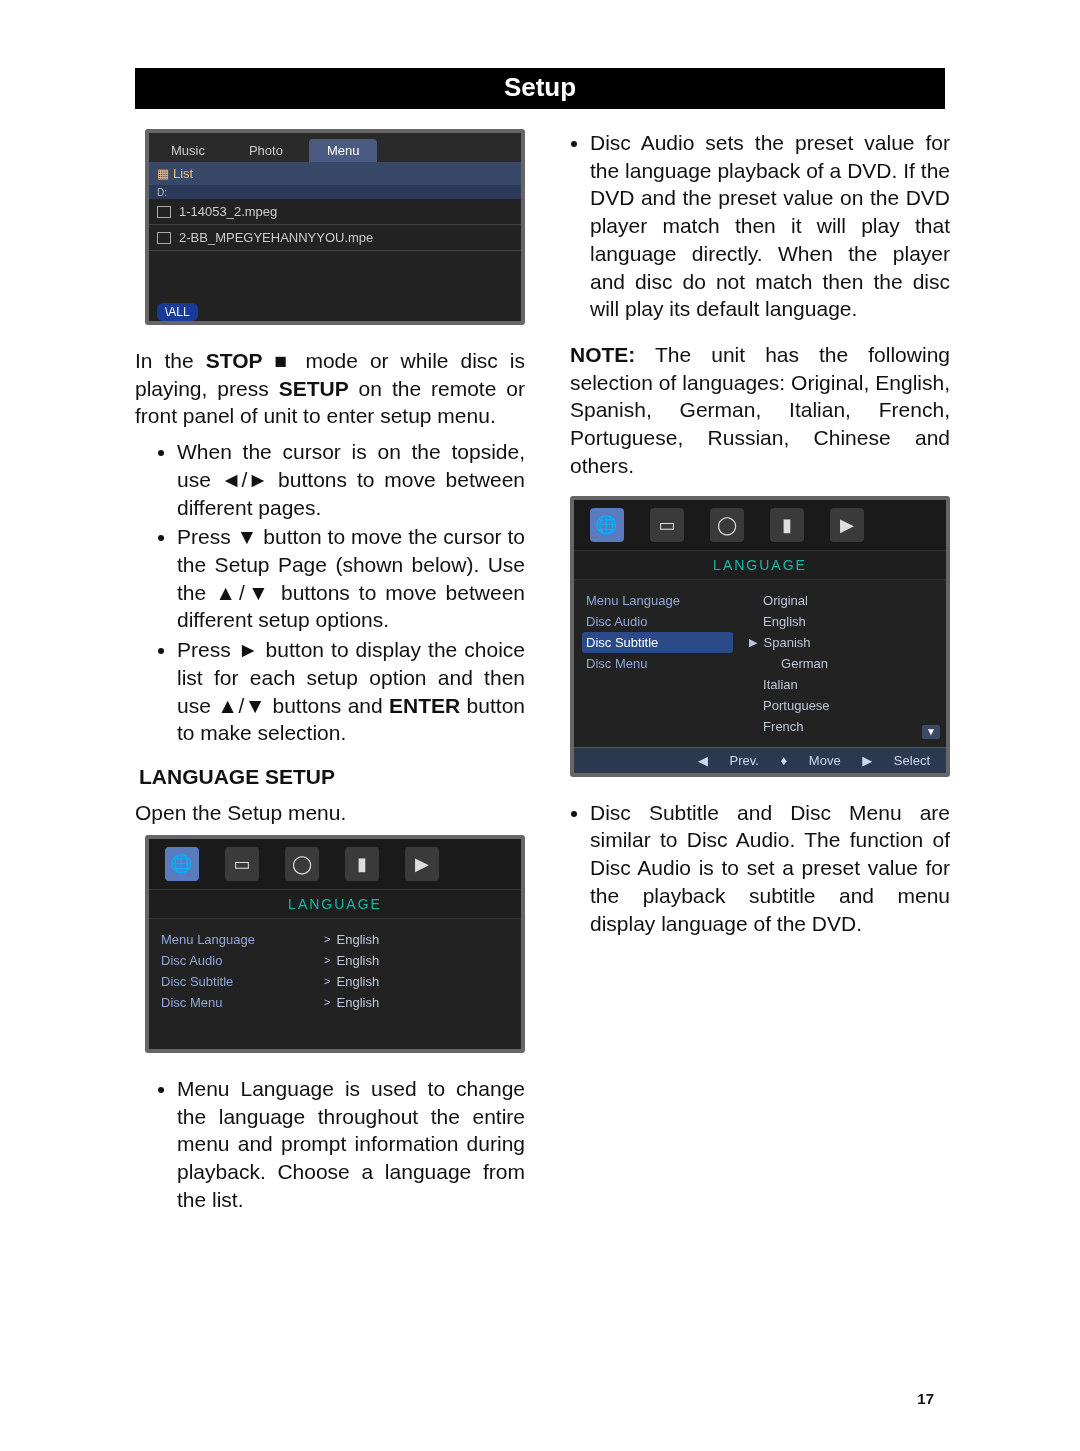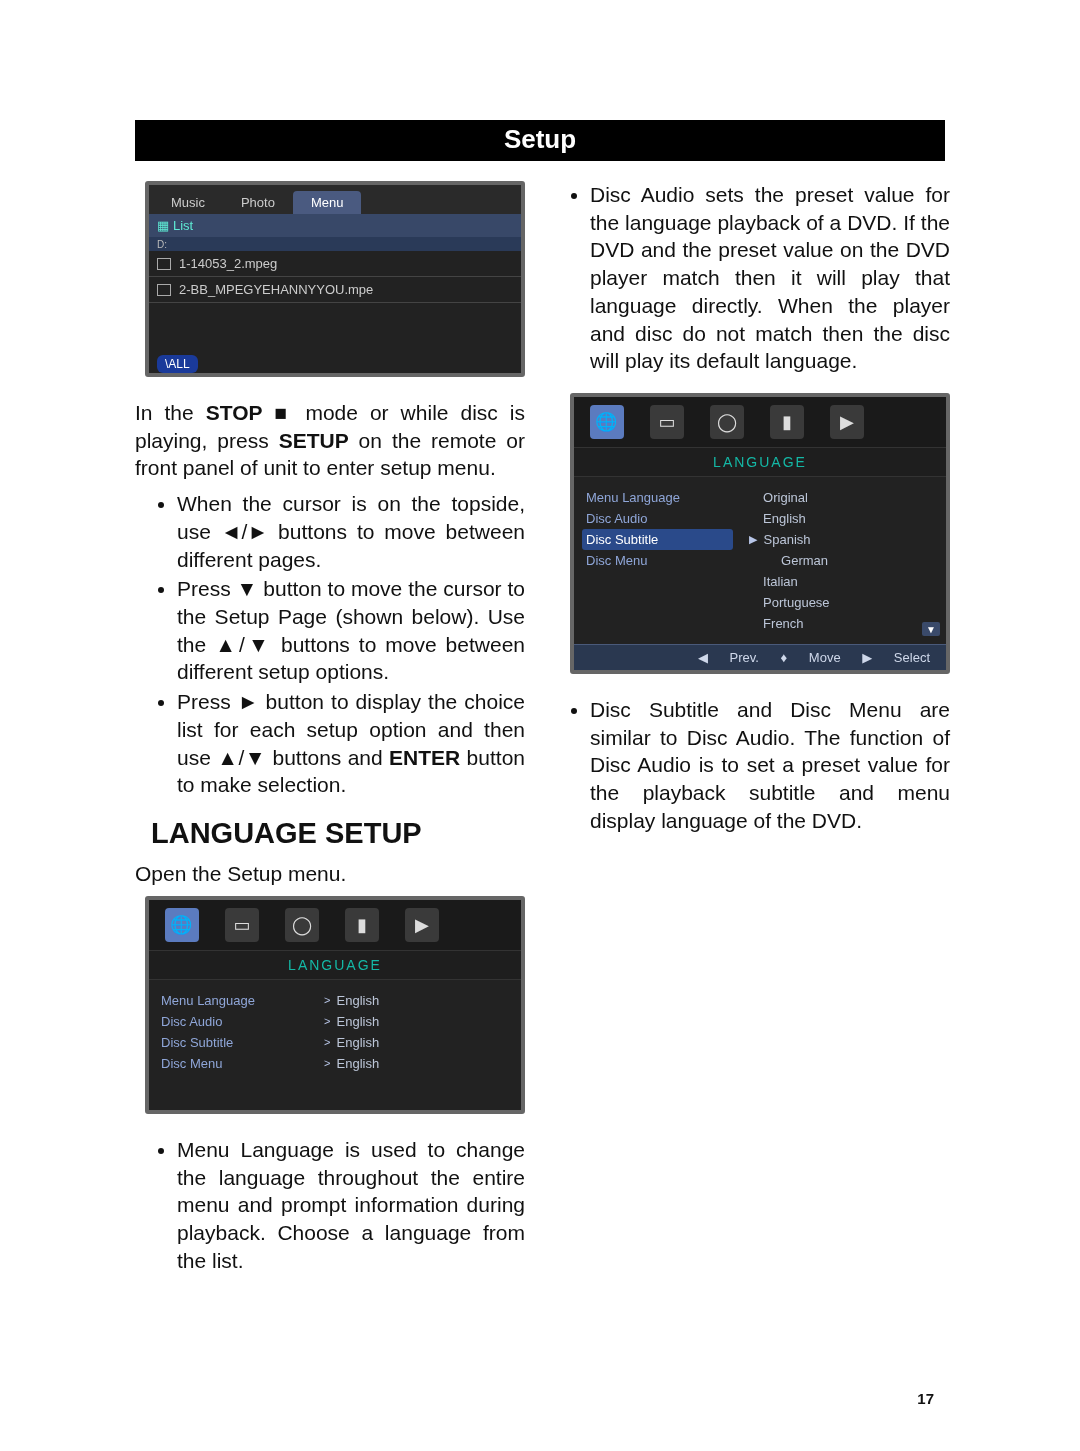--- a/index.html
+++ b/index.html
@@ -13,7 +13,7 @@
     width: 1080px;
     height: 1451px;
     margin: 0 auto;
-    padding: 120px 135px 50px;
+    padding: 68px 135px 50px;
     position: relative;
   }
   .title-bar {

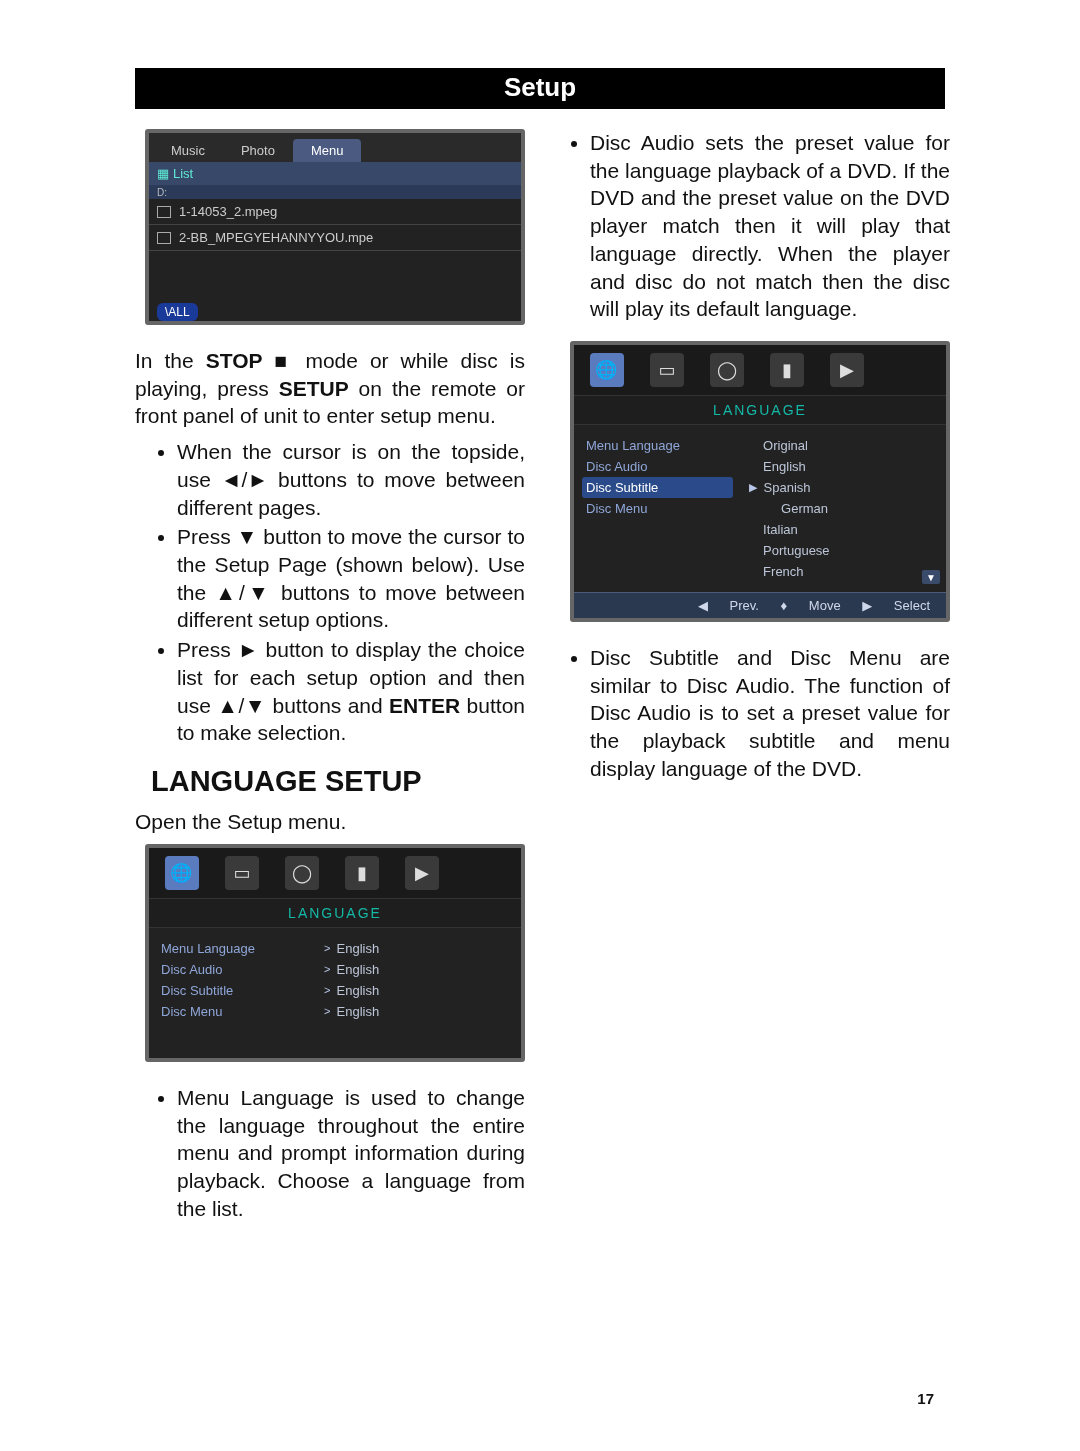--- a/index.html
+++ b/index.html
@@ -53,7 +53,7 @@
     display: flex;
     background: #2a2a2a;
     padding: 6px 4px 0;
-    gap: 0;
+    gap: 8px;
   }
   .tab {
     font-size: 13px;

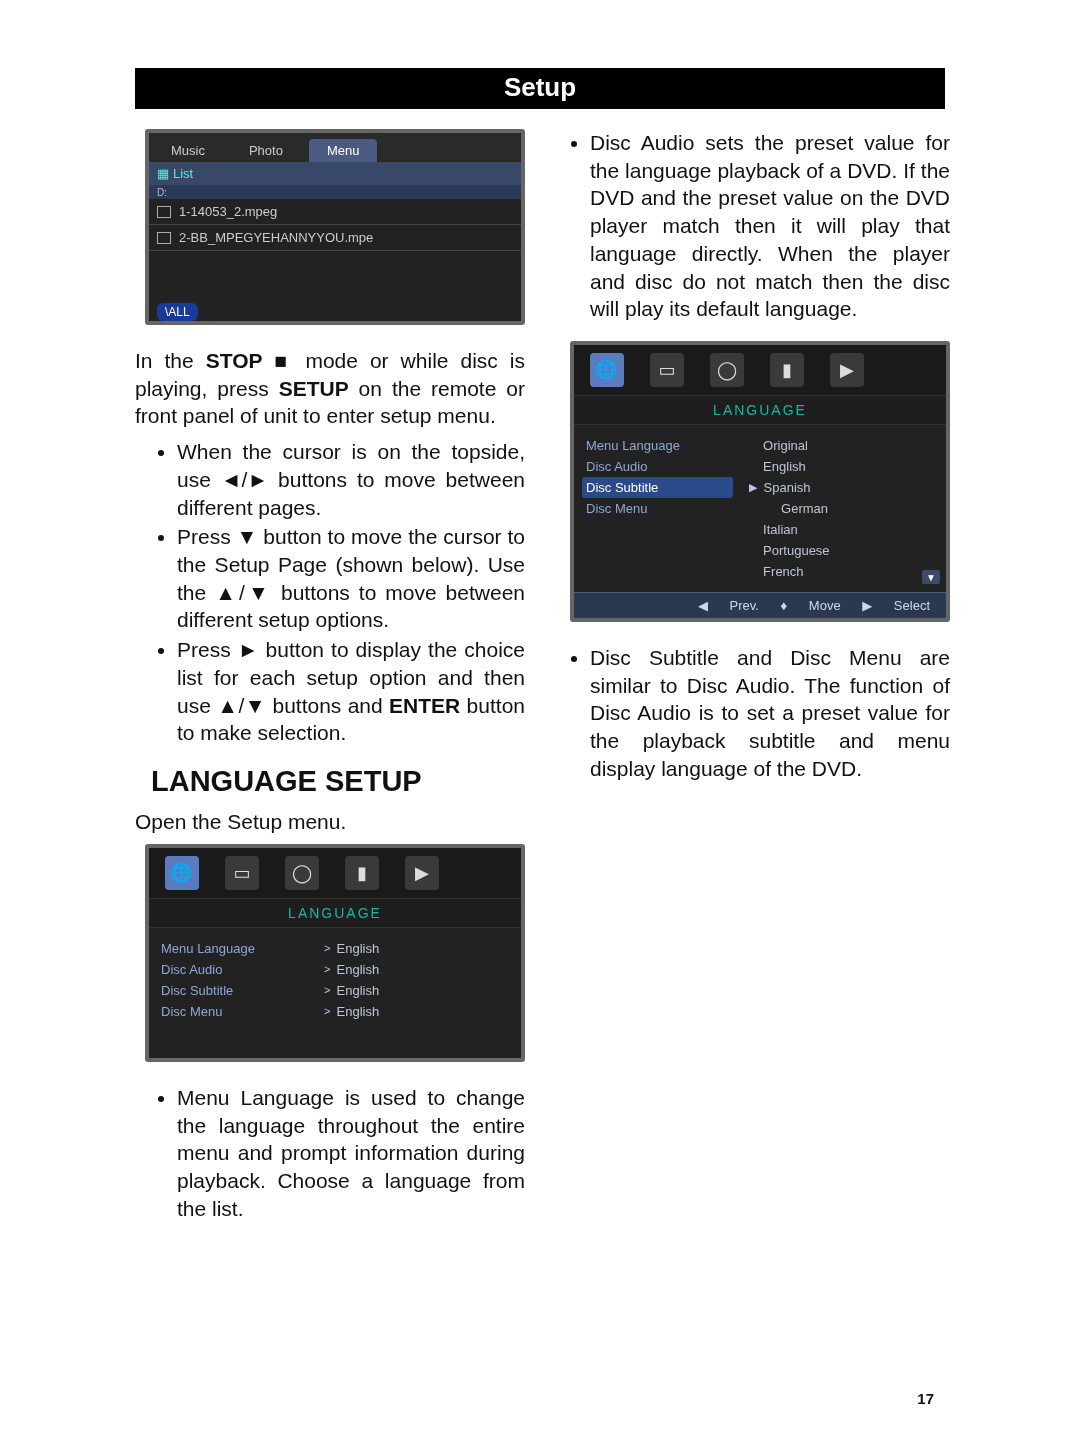--- a/index.html
+++ b/index.html
@@ -69,7 +69,7 @@
     background: #384868;
     padding: 4px 8px;
     font-size: 13px;
-    color:#5eead4;
+    color:#fdba74;
   }
   .sub-lbl { background:#2a3a58; padding:2px 8px; font-size:10px; color:#bbb; height:14px; }
   .file-row {

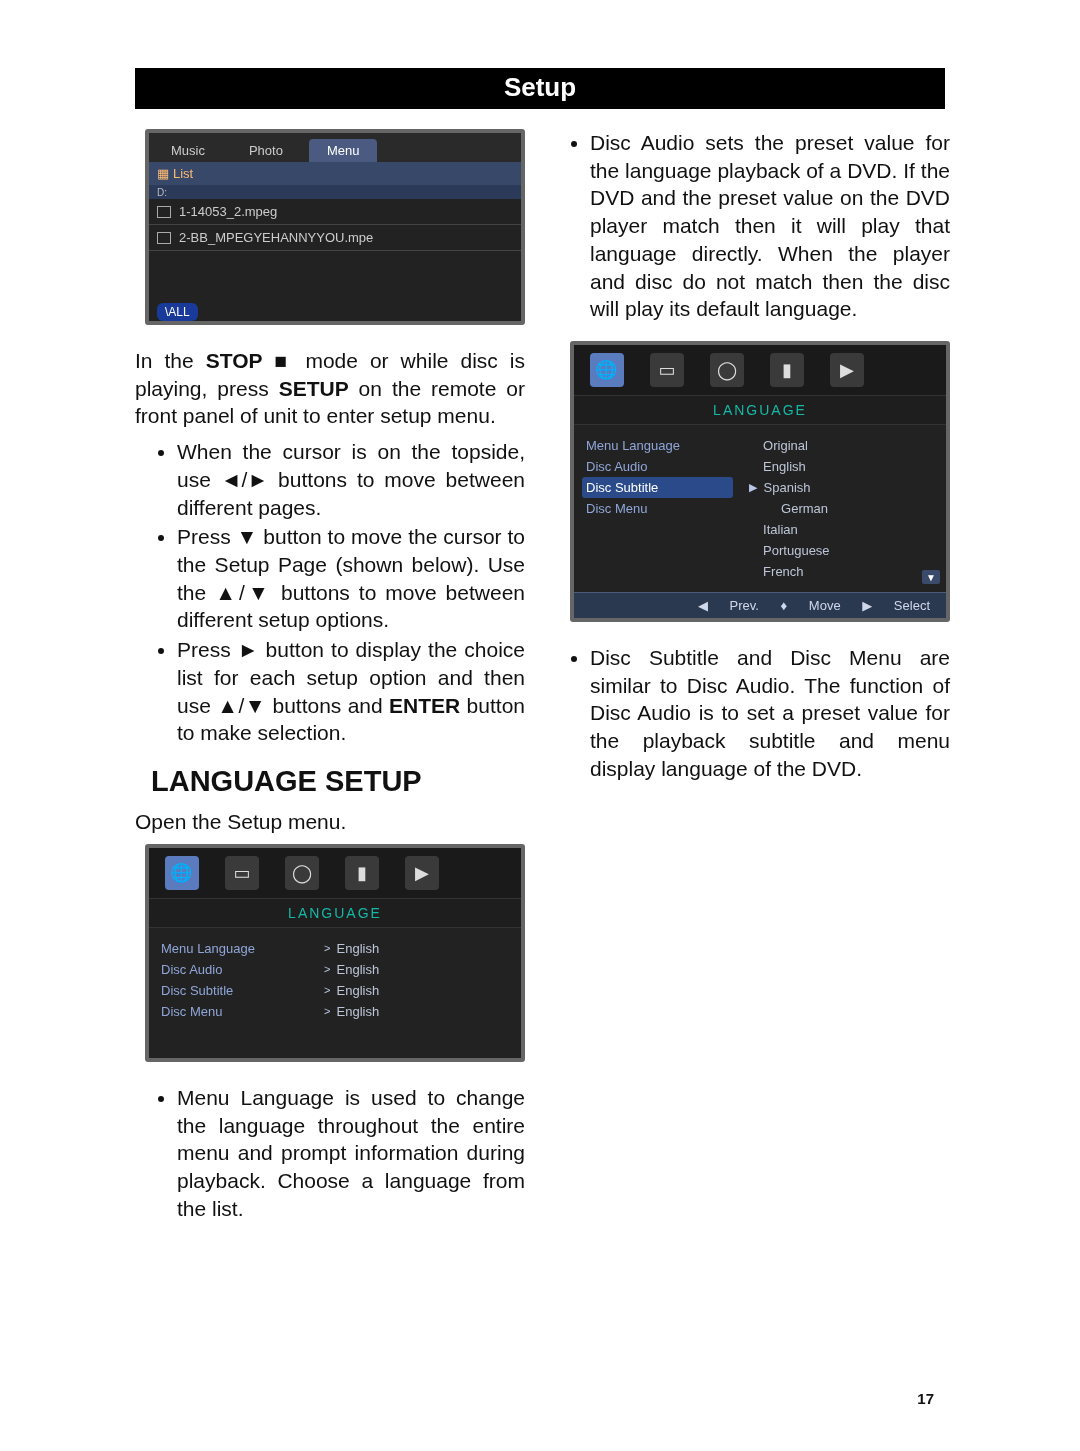--- a/index.html
+++ b/index.html
@@ -253,6 +253,7 @@
         <li>Disc Audio sets the preset value for the language playback of a DVD. If the DVD and the preset value on the DVD player match then it will play that language directly. When the player and disc do not match then the disc will play its default language.</li>
       </ul>
 
+      <p style="padding-left:0;"><b>NOTE:</b><span> The unit has the following selection of languages: Original, English, Spanish, German, Italian, French, Portuguese, Russian, Chinese and others.</span></p>
 
       <div class="shot shot-c">
         <div class="icon-strip">

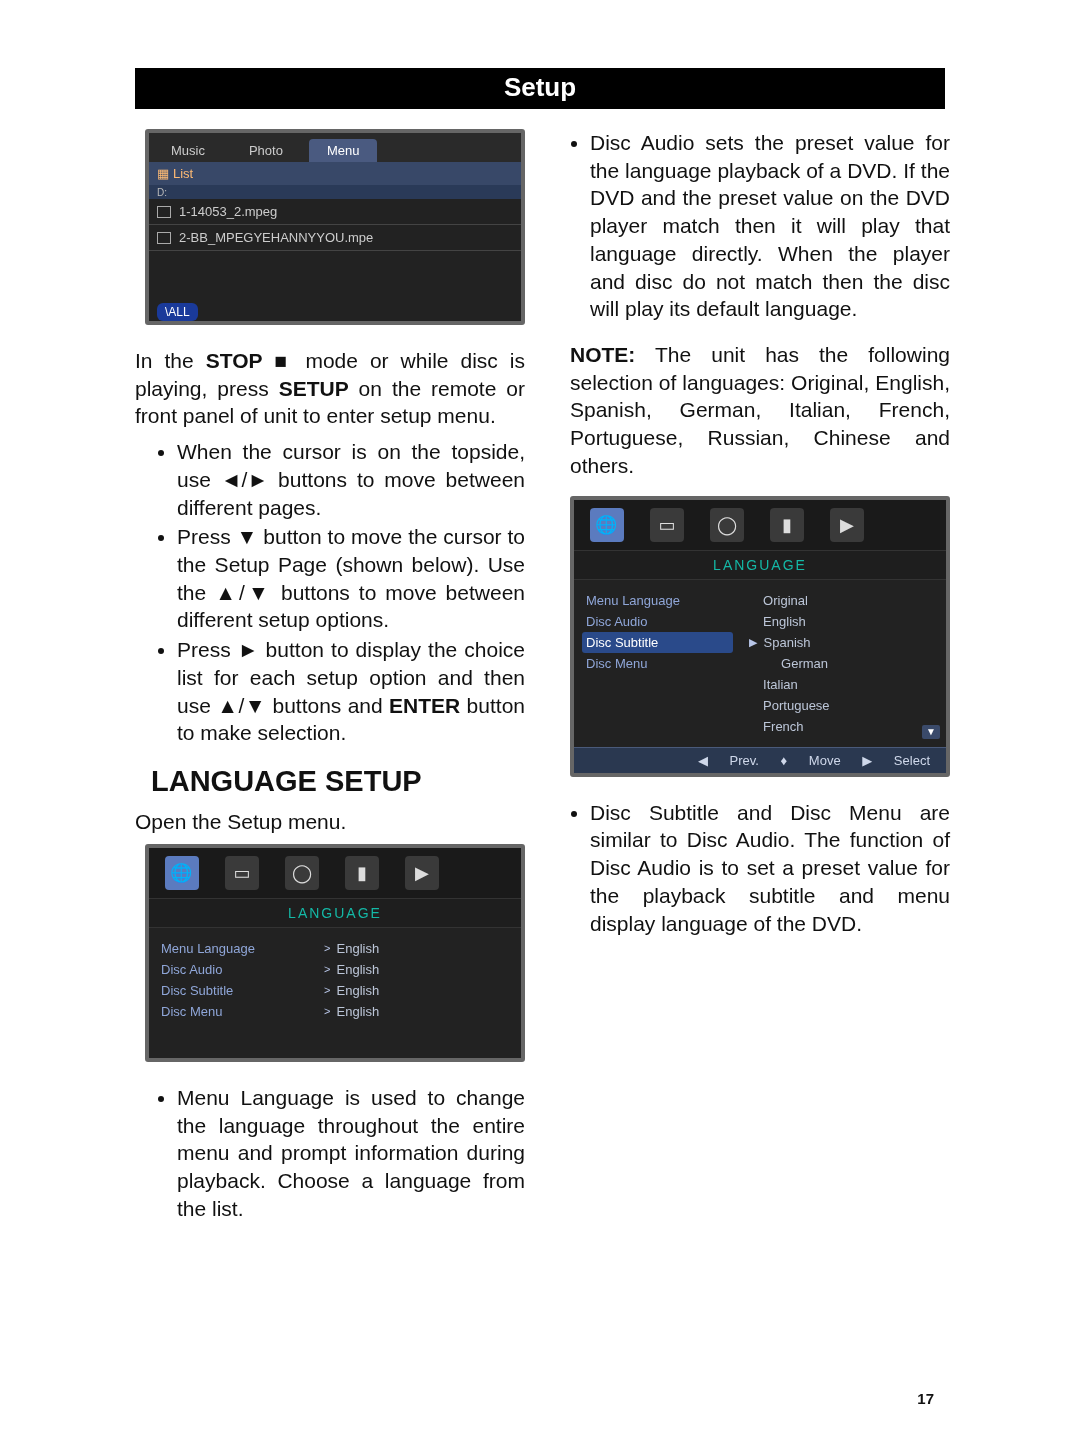--- a/index.html
+++ b/index.html
@@ -35,7 +35,7 @@
   p { margin: 0 0 8px 0; text-align: justify; }
   .bullets { margin: 0 0 18px 0; padding-left: 42px; }
   .bullets li { text-align: justify; margin-bottom: 2px; }
-  .sub-head { font-weight: bold; font-size: 29px; margin: 18px 16px 10px; }
+  .sub-head { font-weight: bold; font-size: 21px; margin: 18px 4px 10px; }
   .shot {
     width: 380px;
     background: #222;

